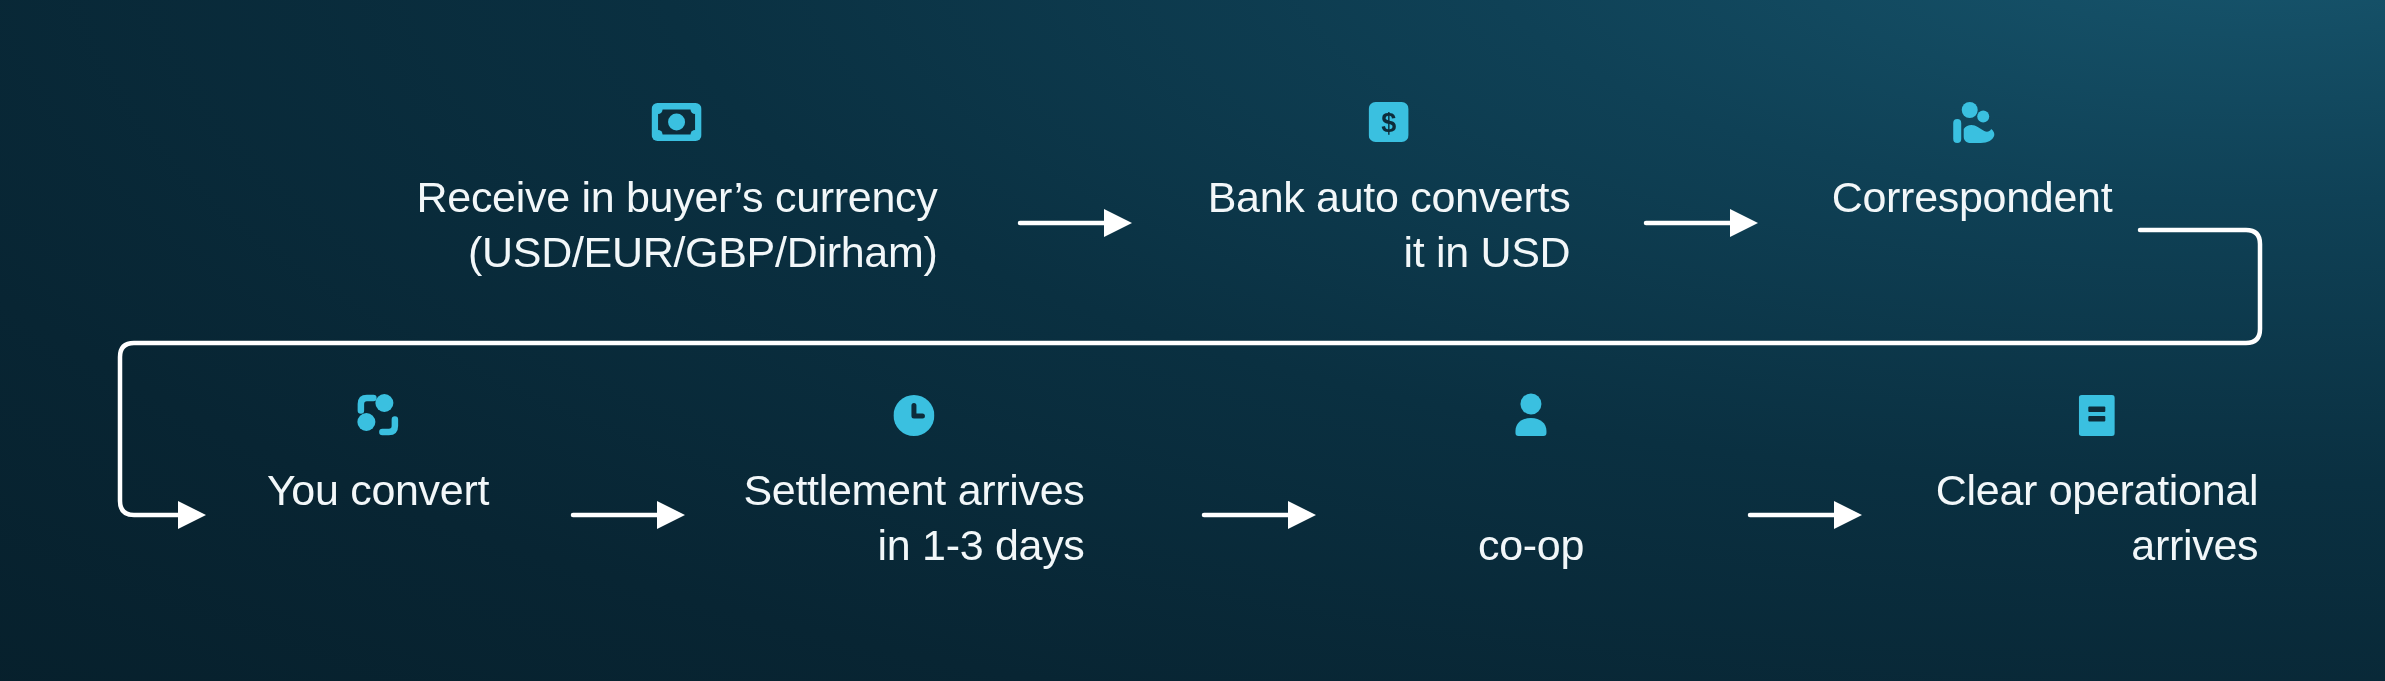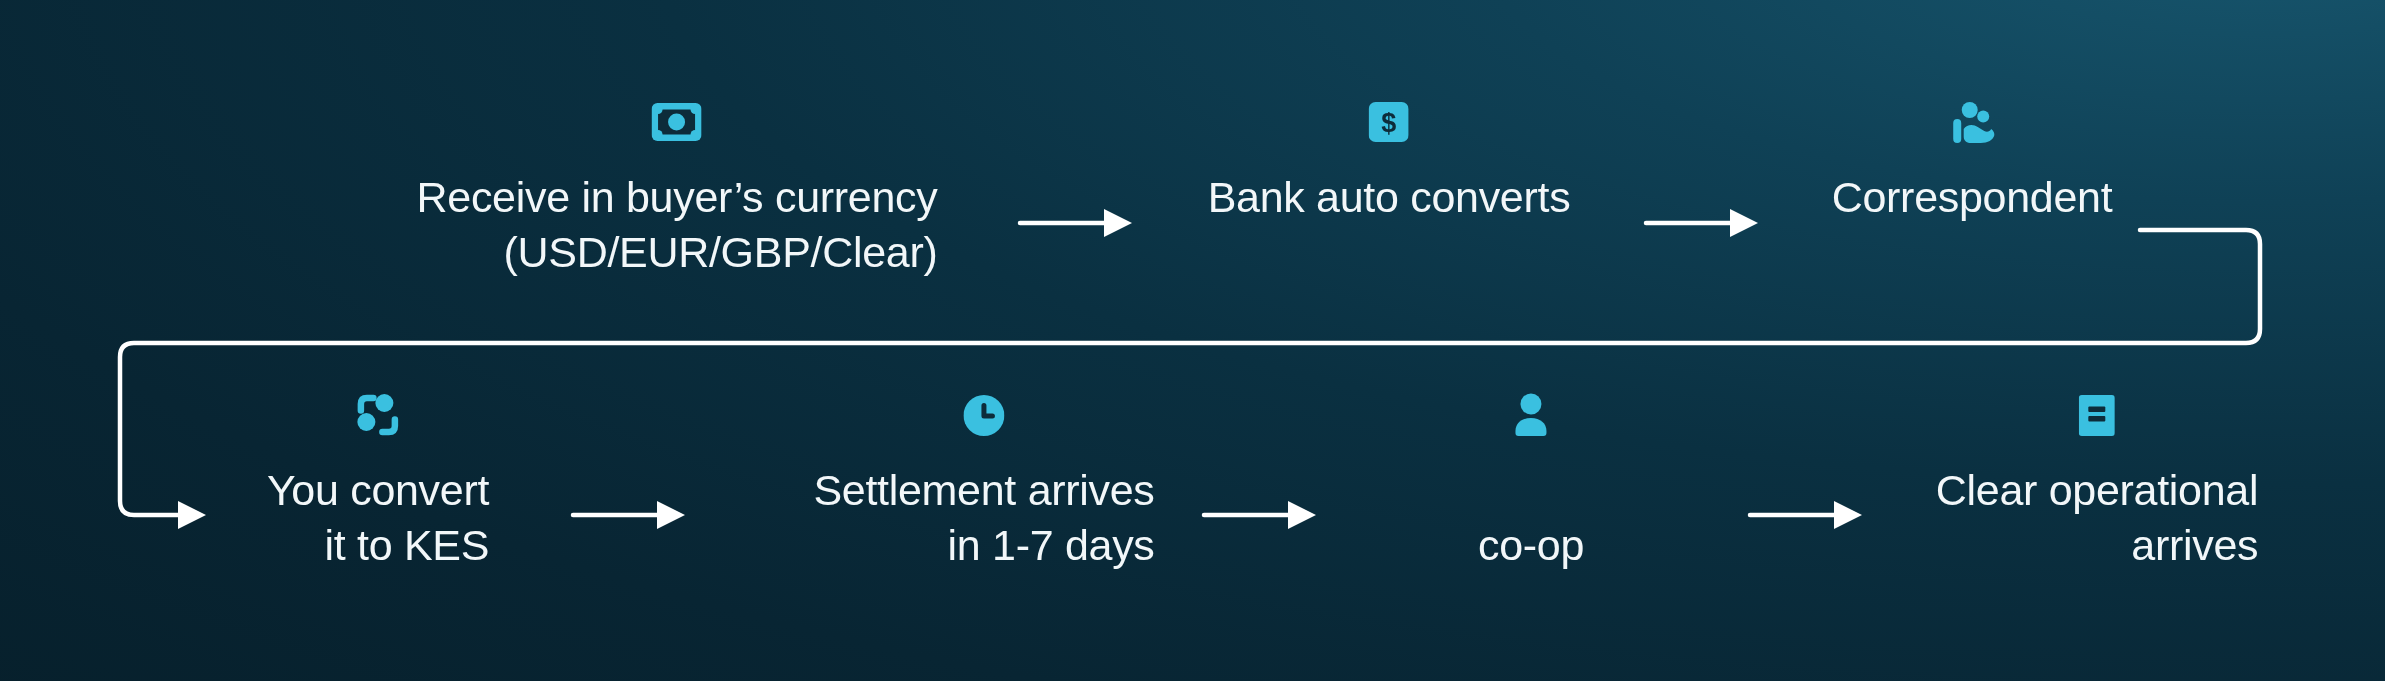--- a/index.html
+++ b/index.html
@@ -77,7 +77,7 @@
     </div>
     <div class="label">
       <span>Receive in buyer’s currency</span><br>
-      <span>(USD/EUR/GBP/Clear)</span>
+      <span>(USD/EUR/GBP/Dirham)</span>
     </div>
   </div>
 

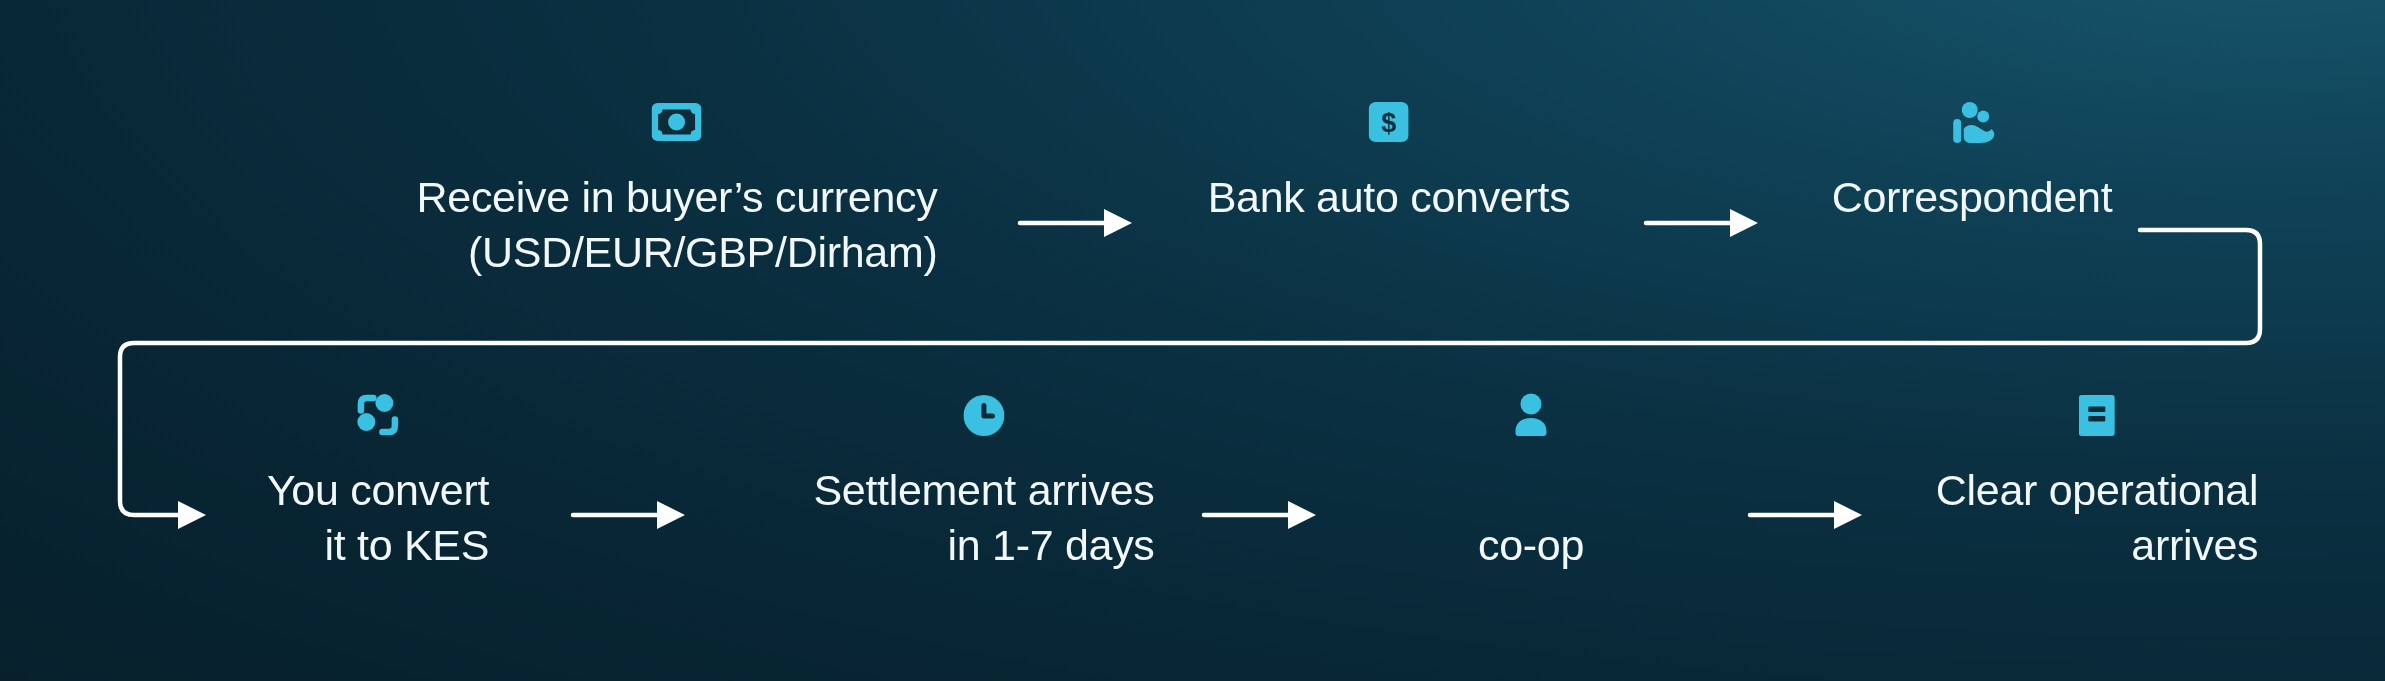--- a/index.html
+++ b/index.html
@@ -90,6 +90,7 @@
     </div>
     <div class="label">
       <span>Bank auto converts</span><br>
+      <span>it in USD</span>
     </div>
   </div>
 

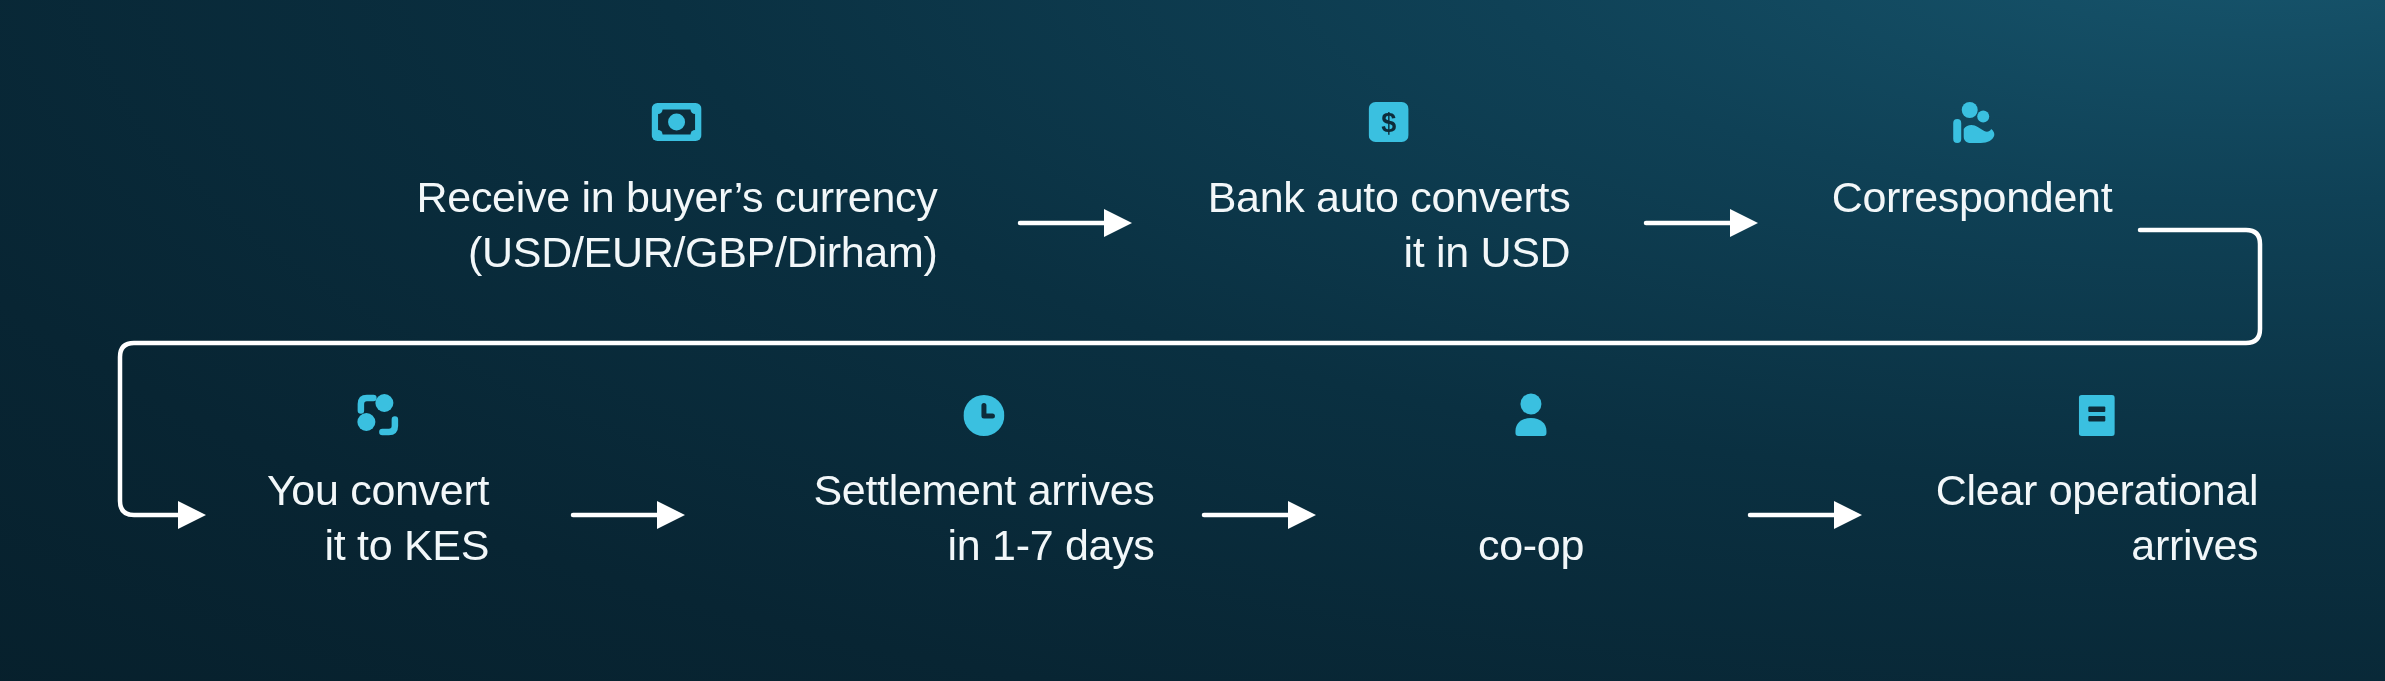--- a/index.html
+++ b/index.html
@@ -124,7 +124,7 @@
     </div>
   </div>
 
-  <div class="step r2" style="left:984px">
+  <div class="step r2" style="left:914px">
     <div class="icon">
       <svg width="41" height="41" viewBox="0 0 41 41">
         <circle cx="20.5" cy="20.5" r="20.5" fill="#3ac0e0"></circle>

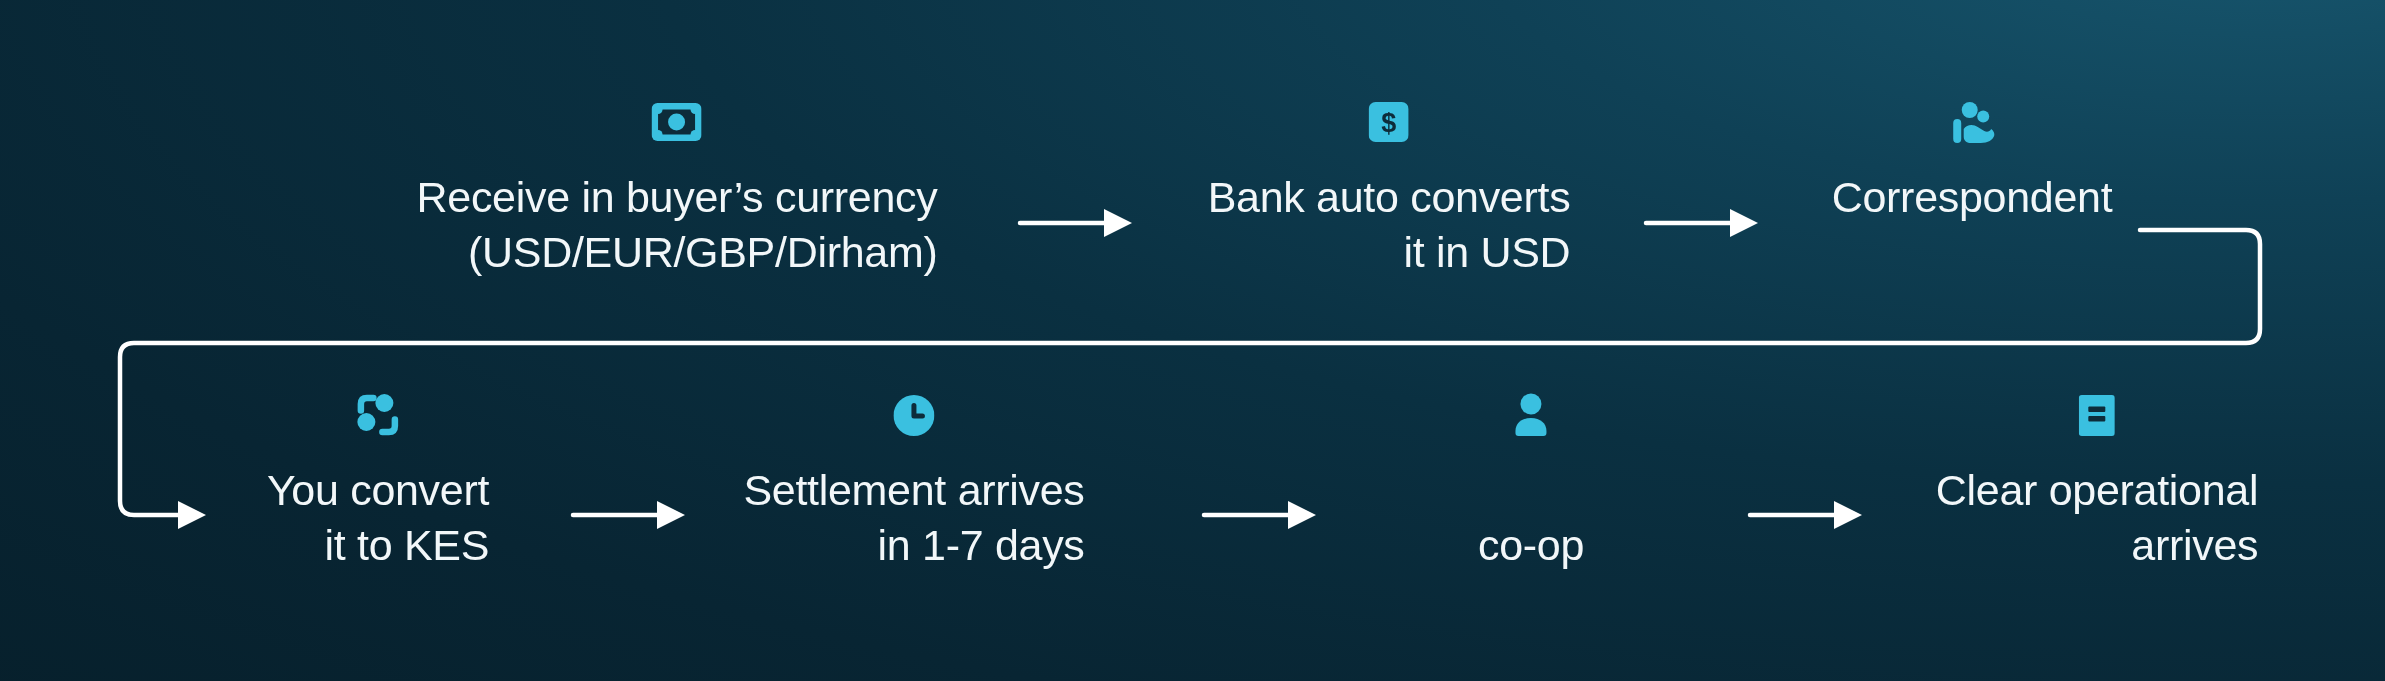--- a/index.html
+++ b/index.html
@@ -120,7 +120,6 @@
     </div>
     <div class="label">
       <span>You convert</span><br>
-      <span>it to KES</span>
     </div>
   </div>
 

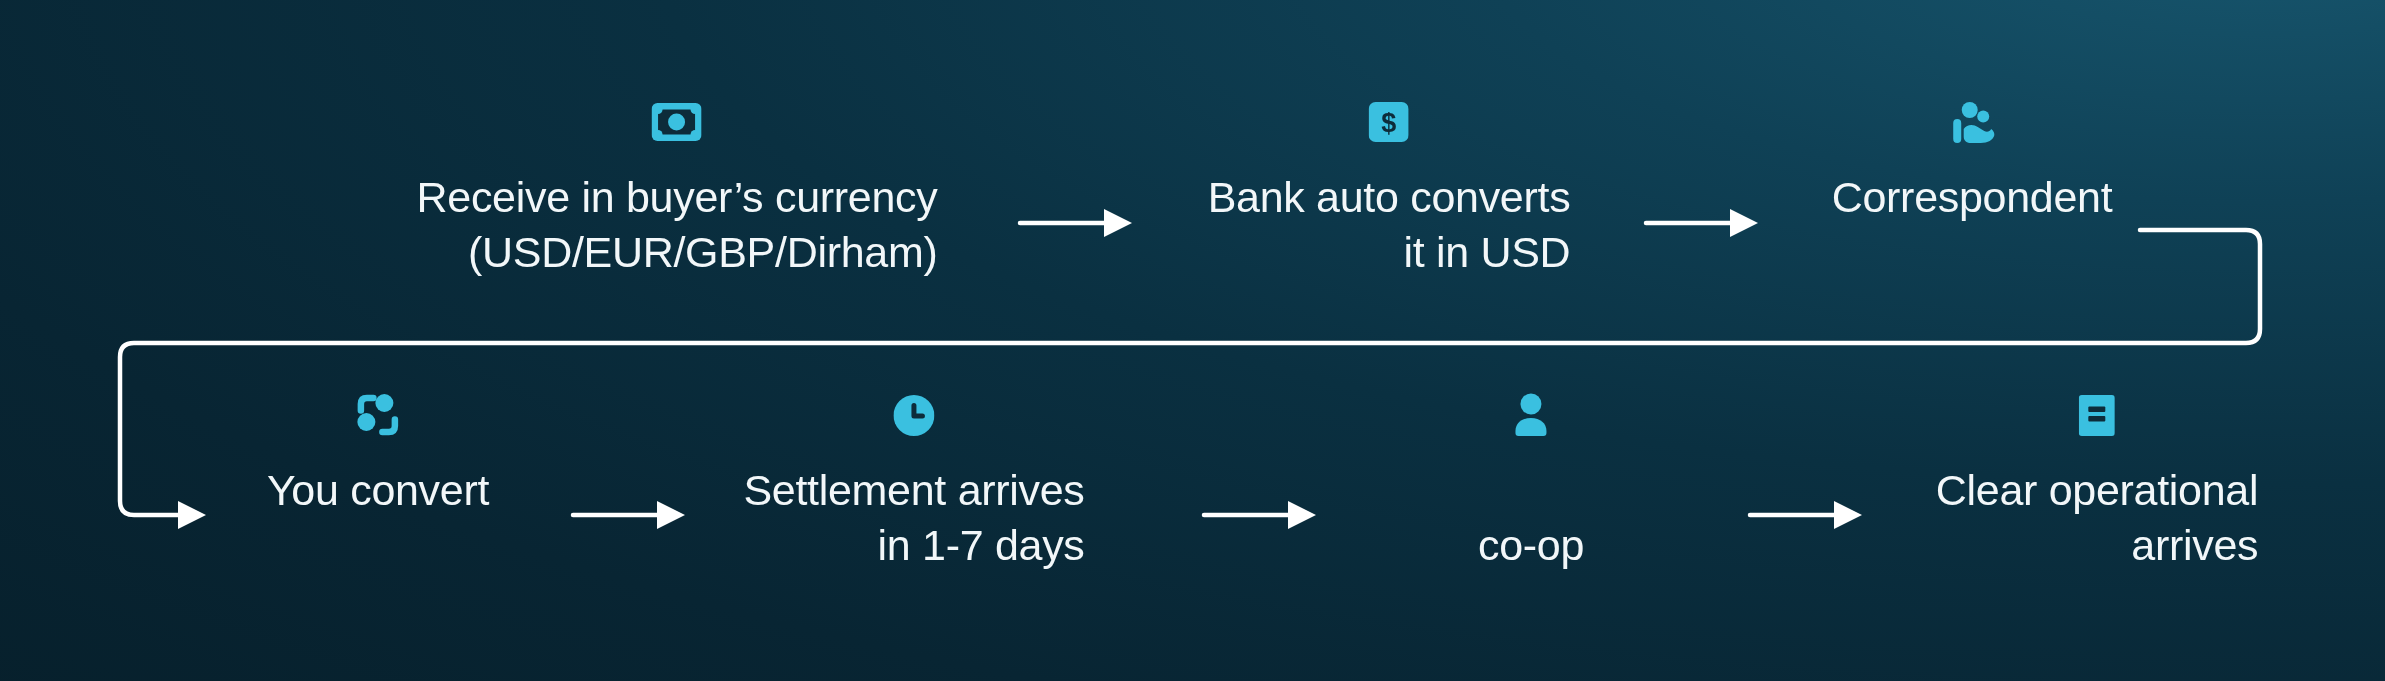--- a/index.html
+++ b/index.html
@@ -132,7 +132,7 @@
     </div>
     <div class="label">
       <span>Settlement arrives</span><br>
-      <span>in 1-7 days</span>
+      <span>in 1-3 days</span>
     </div>
   </div>
 

